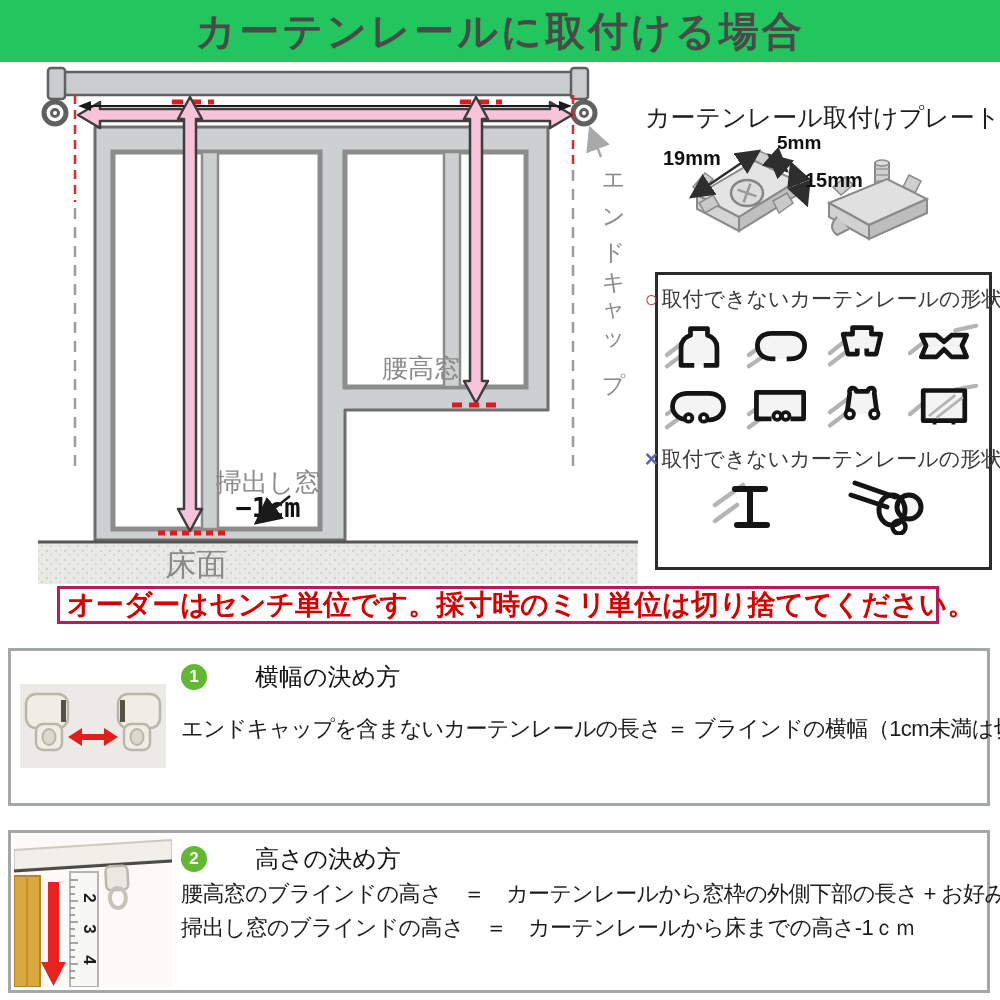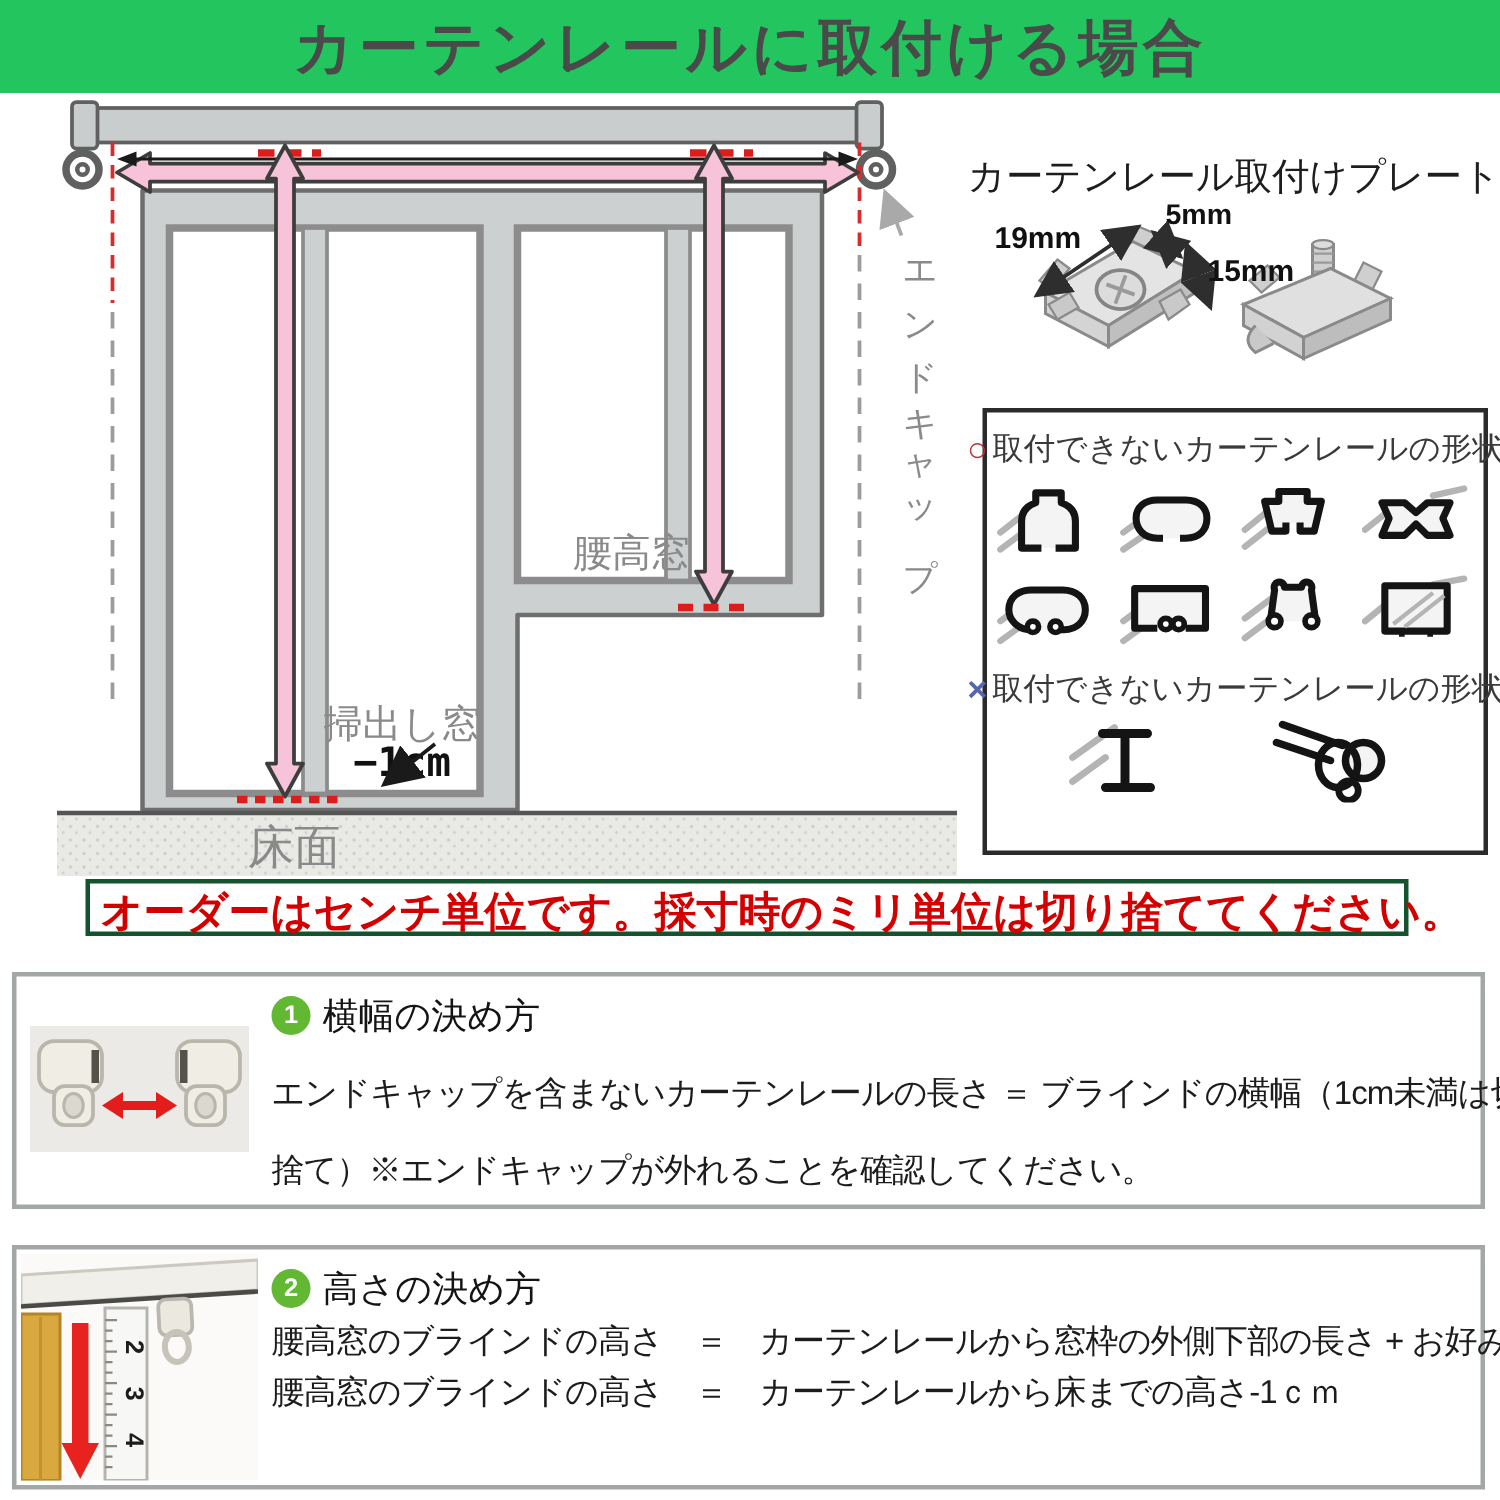--- a/index.html
+++ b/index.html
@@ -27,8 +27,8 @@
   .shape-row-ng{display:flex;justify-content:center;gap:58px;margin-top:4px;}
 
   
-  .warning{left:57px;top:586px;width:876px;height:32px;border:3px solid #14532d;
-           display:flex;}
+  .warning{left:57px;top:586px;width:876px;height:32px;border:3px solid #be185d;
+           display:flex;align-items:center;}
   .warning span{font-size:28px;font-weight:bold;color:#d40000;white-space:nowrap;
                 padding-left:7px;letter-spacing:0px;}
 

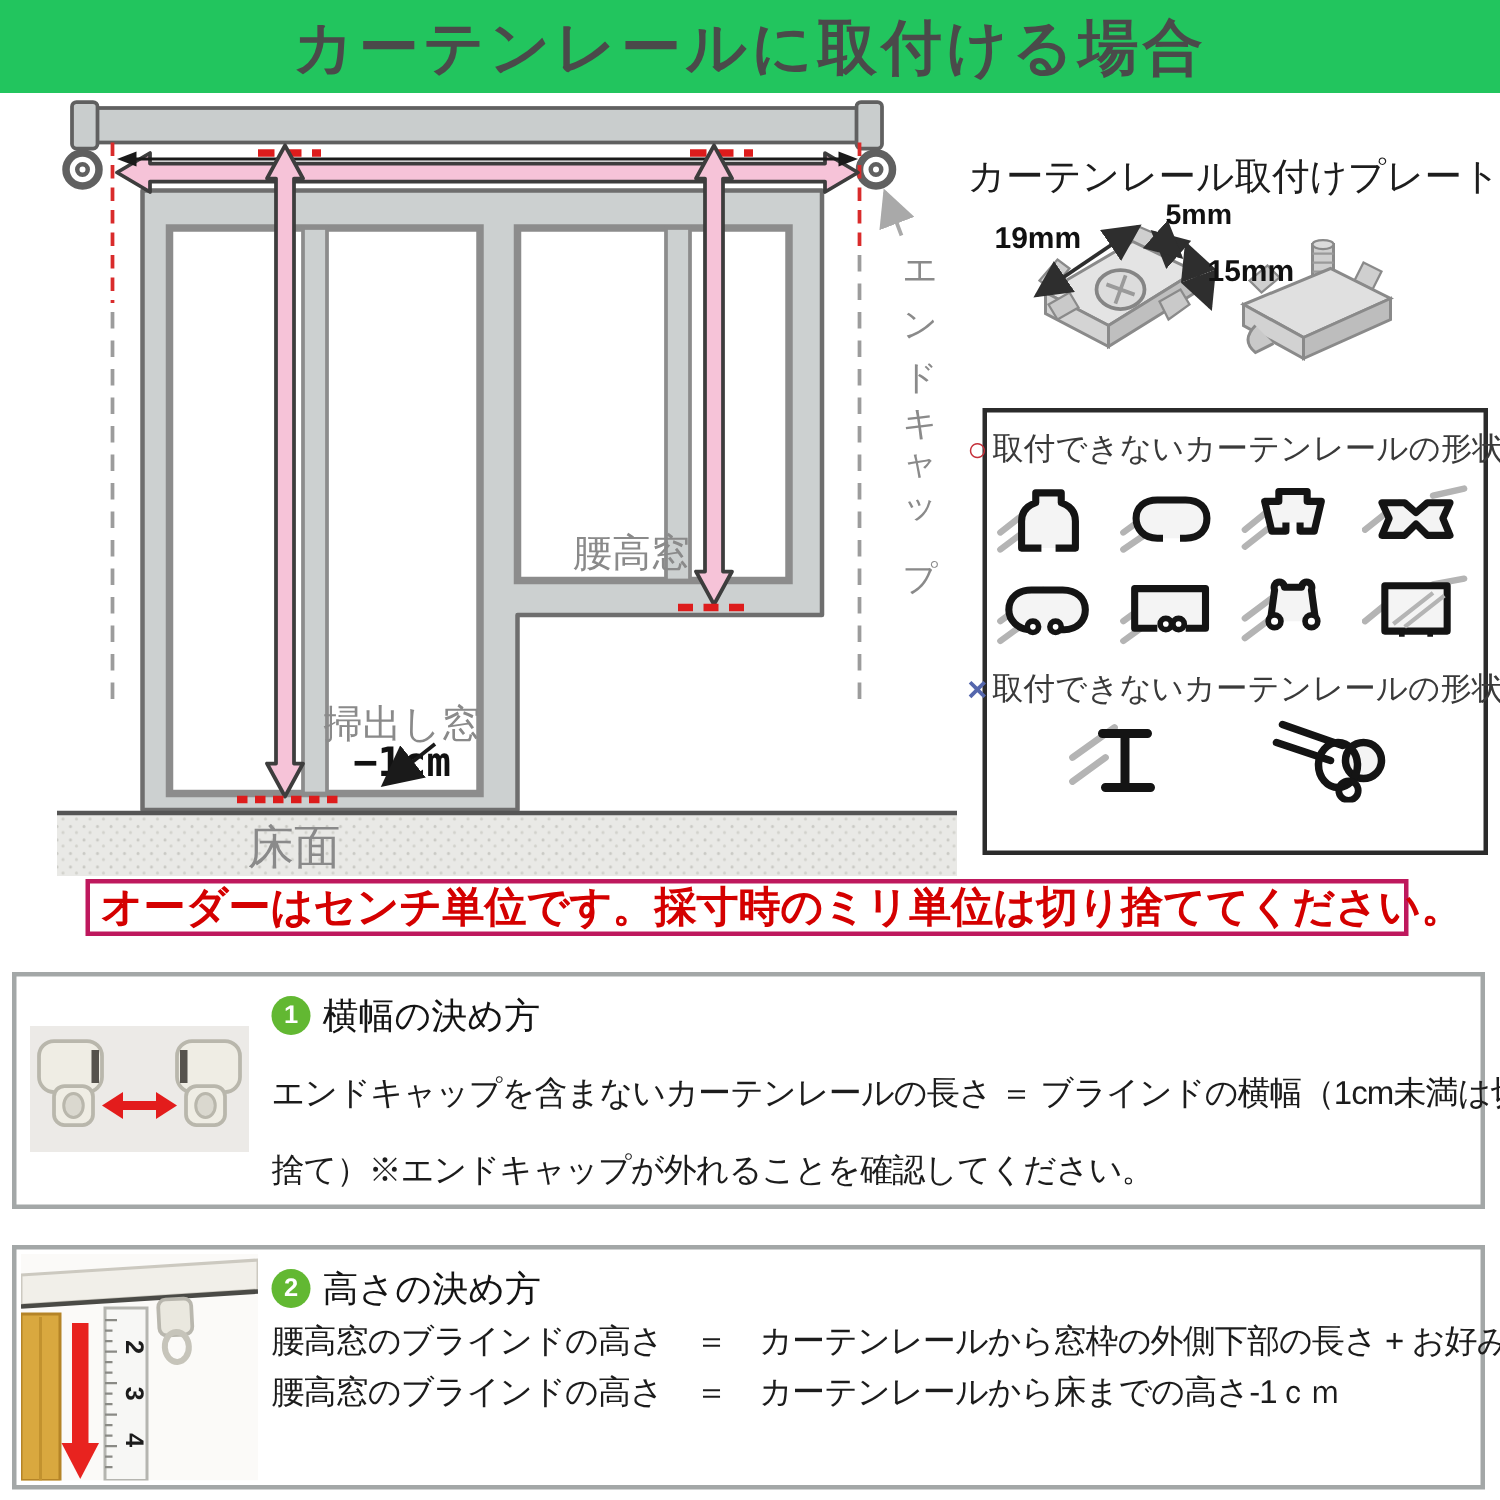--- a/index.html
+++ b/index.html
@@ -41,7 +41,7 @@
   .sec-head{display:flex;align-items:center;gap:8px;}
   .num-badge{width:26px;height:26px;border-radius:50%;background:#62b832;color:#fff;
              font-size:17px;font-weight:bold;display:flex;align-items:center;justify-content:center;}
-  .sec-head .h{font-size:24px;color:#141414;}
+  .sec-head .h{font-size:24px;color:#141414;margin-left:40px;}
   .sec-line{font-size:22px;color:#1c1c1c;letter-spacing:-0.6px;white-space:nowrap;margin-top:21px;}
   .sec2 .sec-line{margin-top:4px;}
 

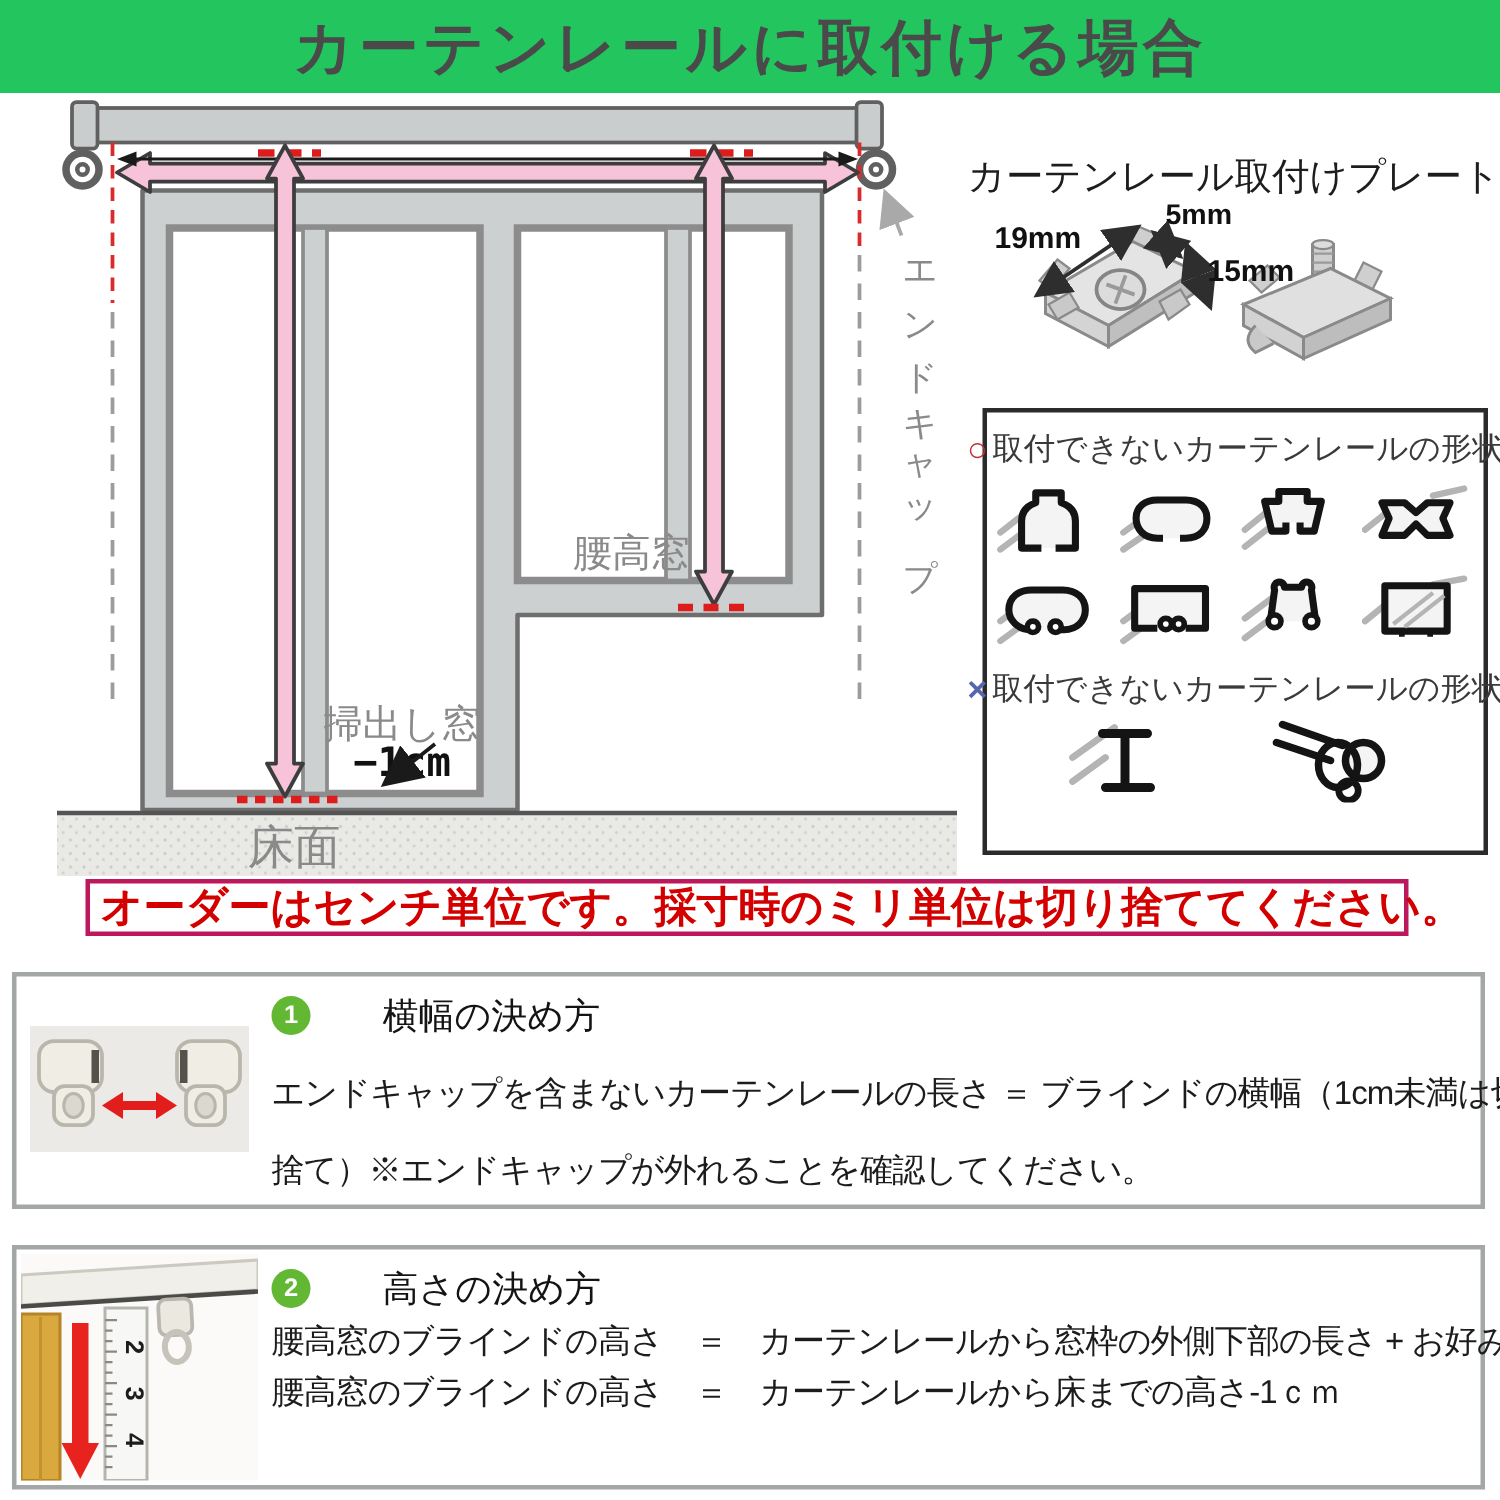--- a/index.html
+++ b/index.html
@@ -262,7 +262,6 @@
       <span class="h">横幅の決め方</span>
     </div>
     <div class="sec-line">エンドキャップを含まないカーテンレールの長さ ＝ ブラインドの横幅（1cm未満は切り</div>
-    <div class="sec-line">捨て）※エンドキャップが外れることを確認してください。</div>
   </div>
 </div>
 

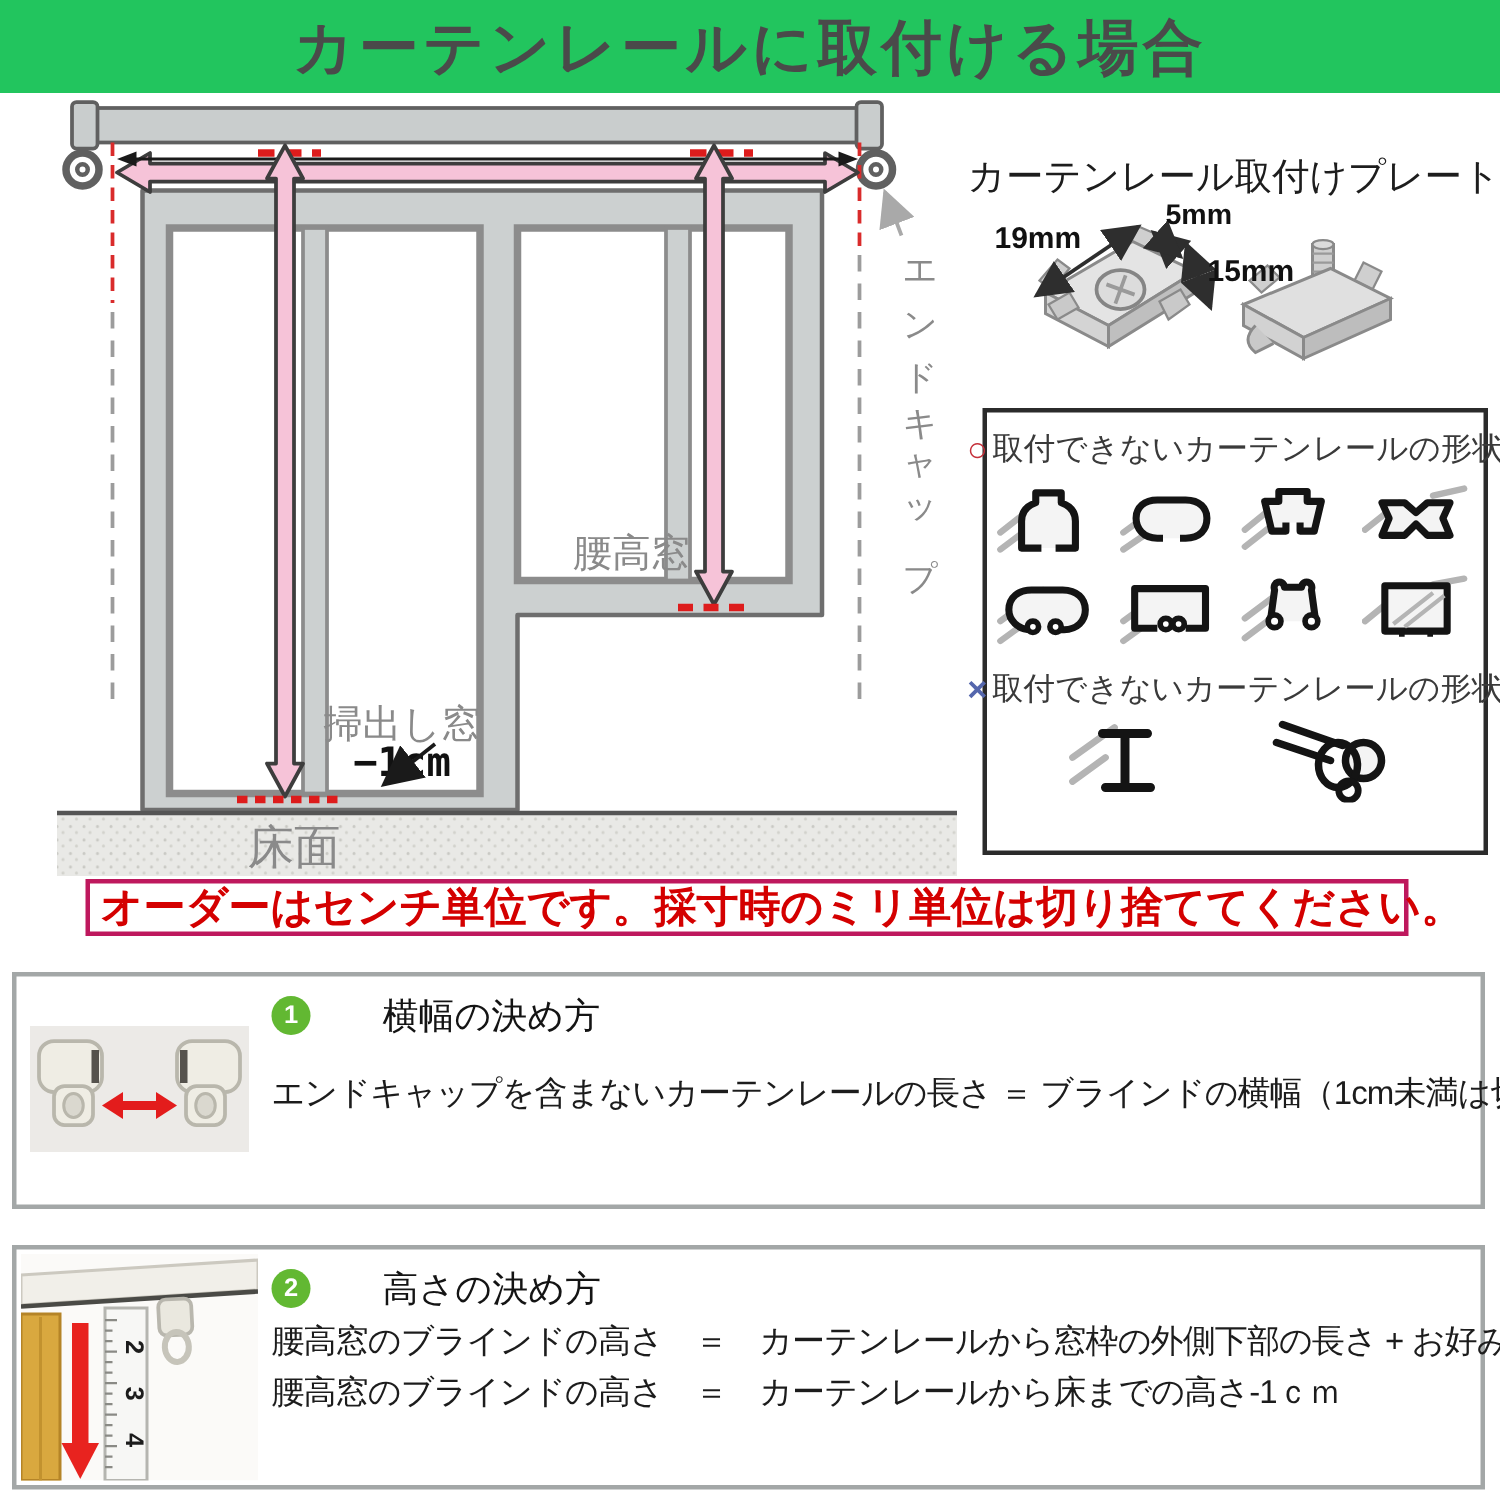--- a/index.html
+++ b/index.html
@@ -294,7 +294,7 @@
       <span class="h">高さの決め方</span>
     </div>
     <div class="sec-line">腰高窓のブラインドの高さ　＝　カーテンレールから窓枠の外側下部の長さ + お好み</div>
-    <div class="sec-line">腰高窓のブラインドの高さ　＝　カーテンレールから床までの高さ-1ｃｍ</div>
+    <div class="sec-line">掃出し窓のブラインドの高さ　＝　カーテンレールから床までの高さ-1ｃｍ</div>
   </div>
 </div>
 

